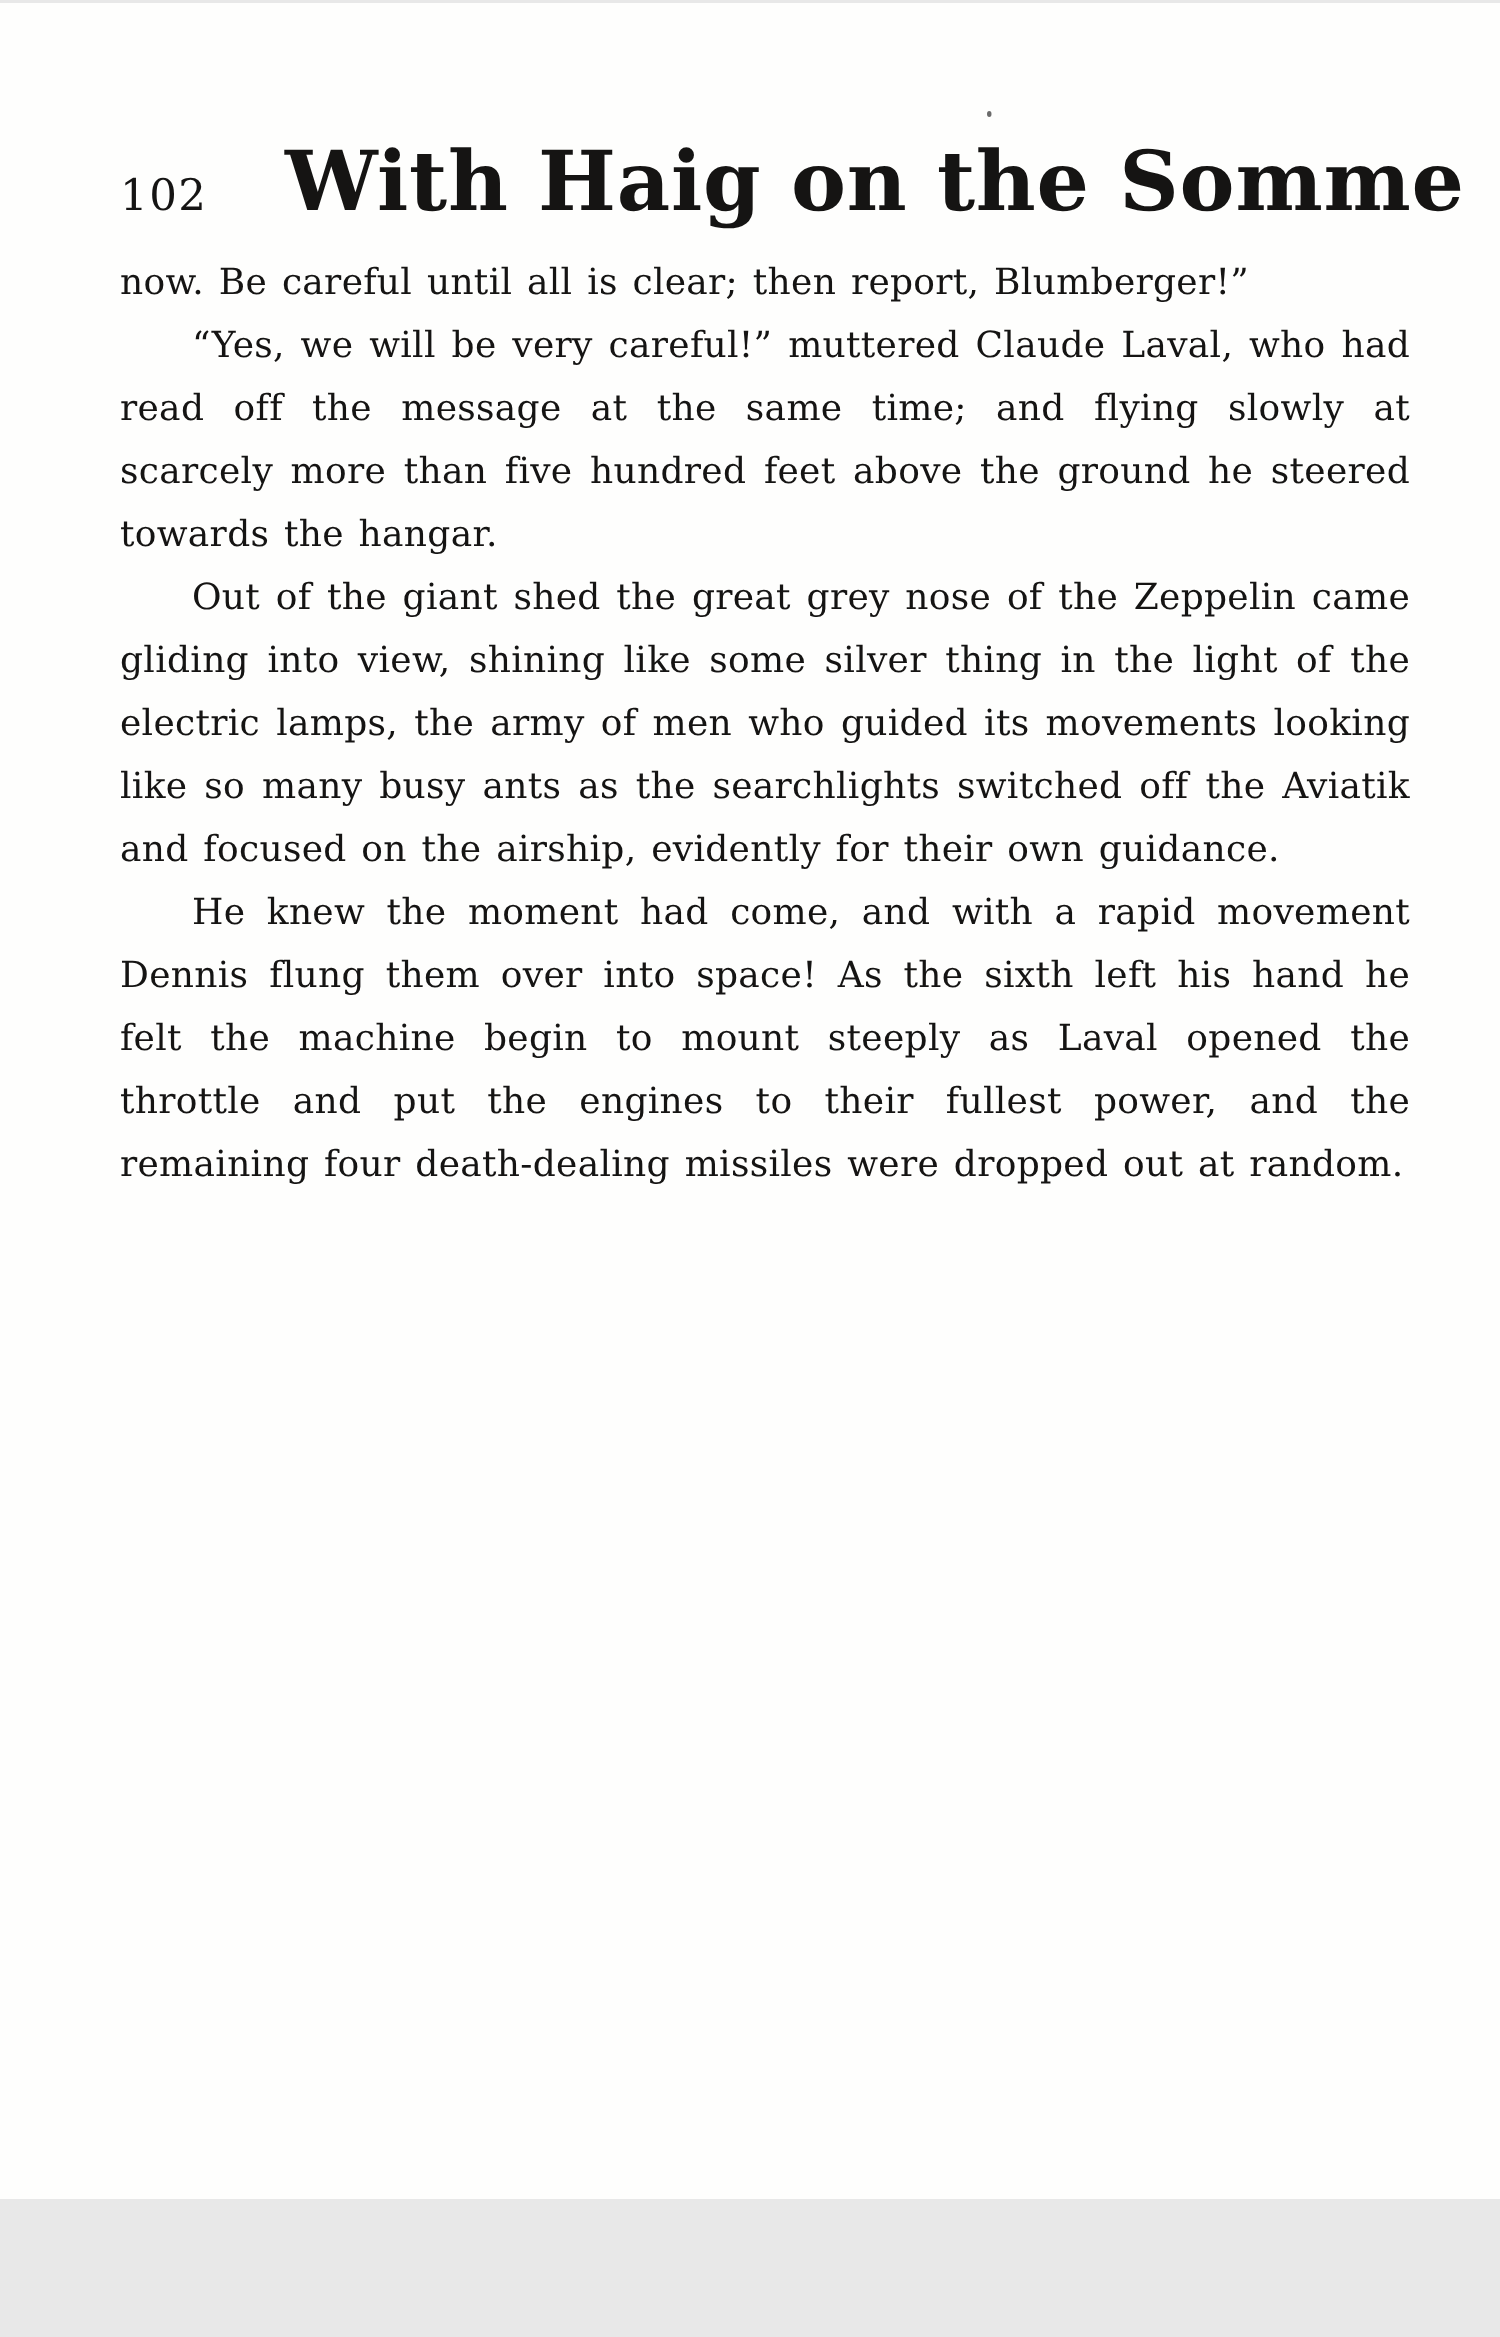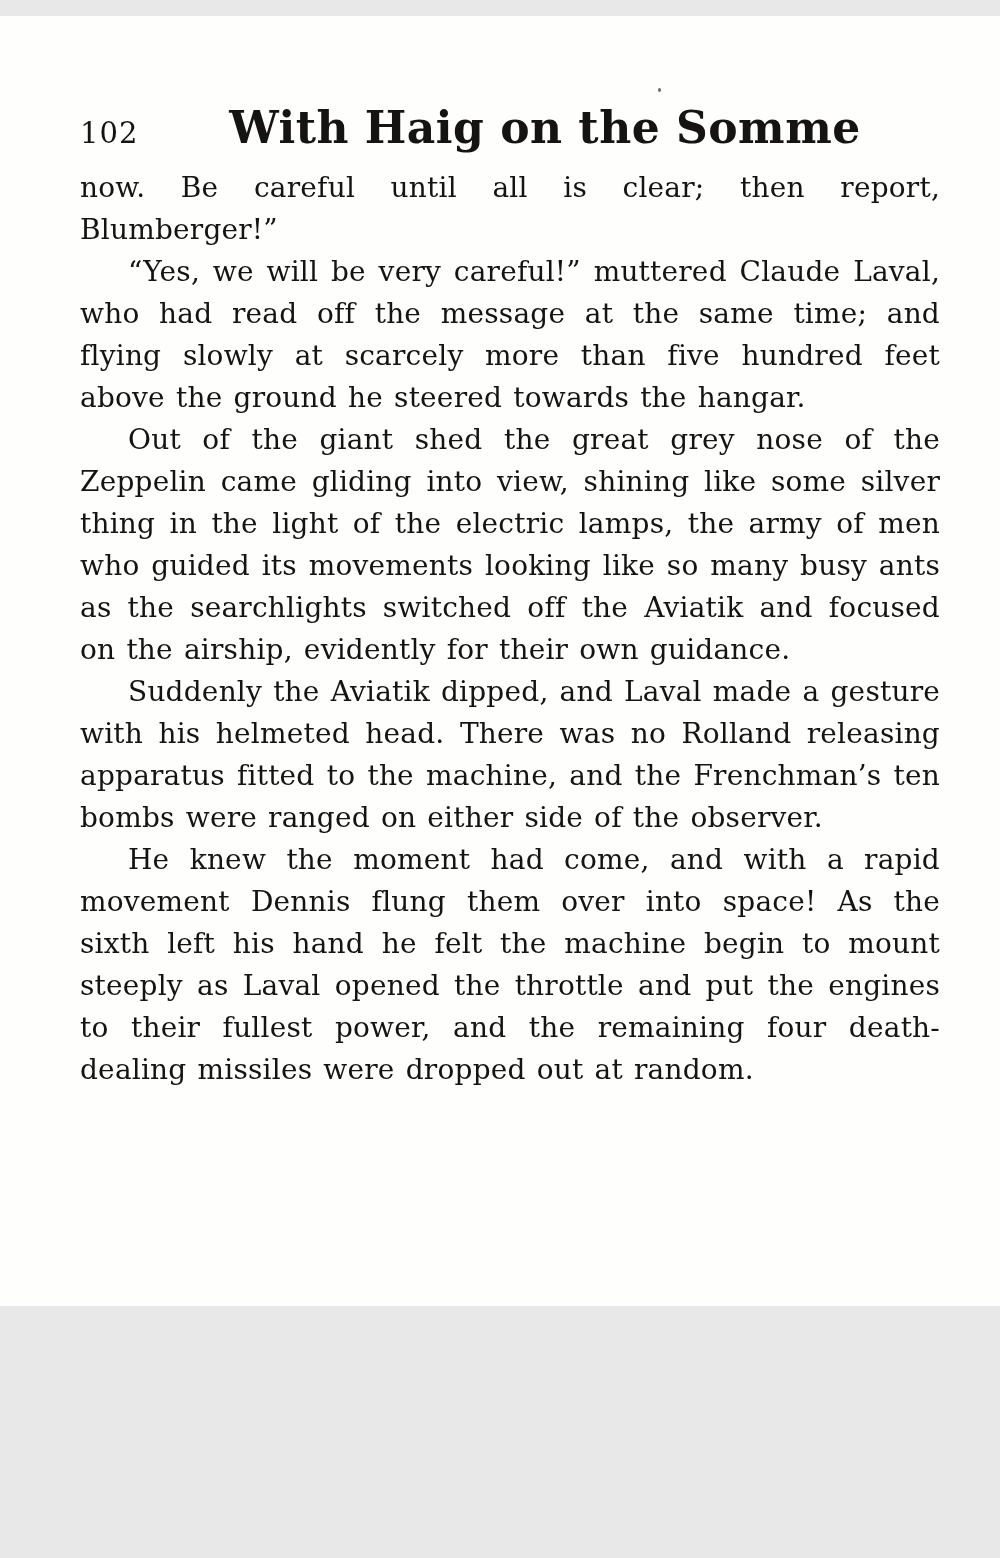--- a/index.html
+++ b/index.html
@@ -10,8 +10,8 @@
   .page {
     position: relative;
     width: 1000px;
-    height: 1290px;
-    margin: 16px auto;
+    height: 1464px;
+    margin: 2px auto;
     background: #fefefdff;
     box-sizing: border-box;
     padding: 86px 60px 0 80px;

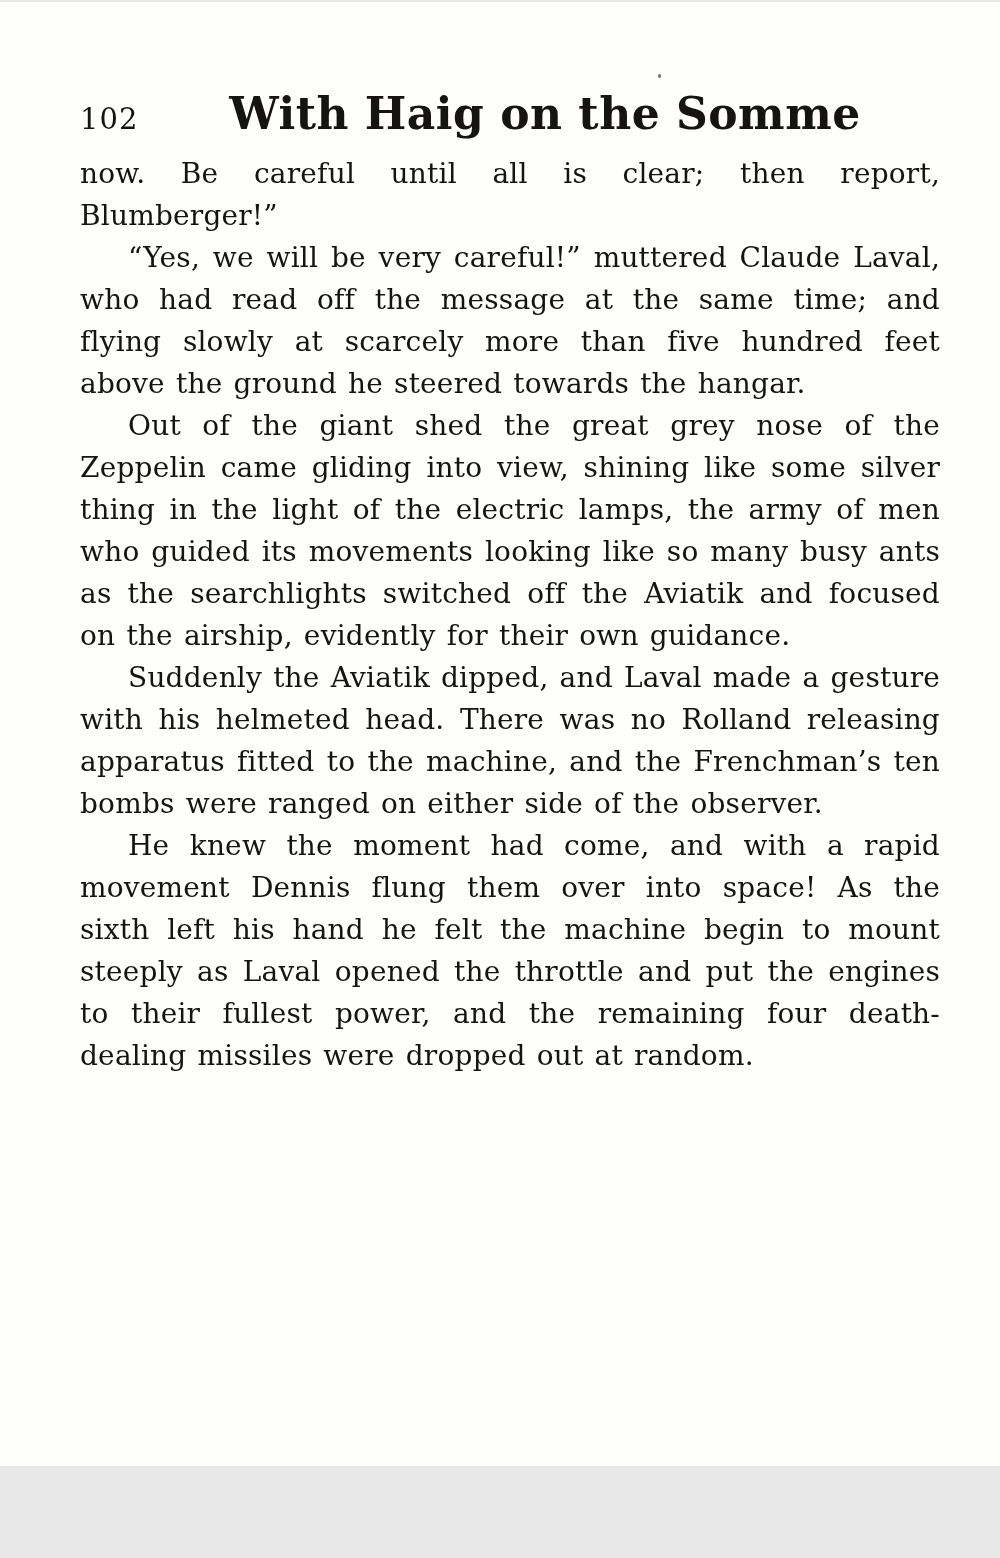--- a/index.html
+++ b/index.html
@@ -34,7 +34,7 @@
     flex: 1 1 auto;
     margin: 0;
     text-align: center;
-    font-size: 44px;
+    font-size: 55px;
     font-weight: bold;
     letter-spacing: 0.5px;
     white-space: nowrap;

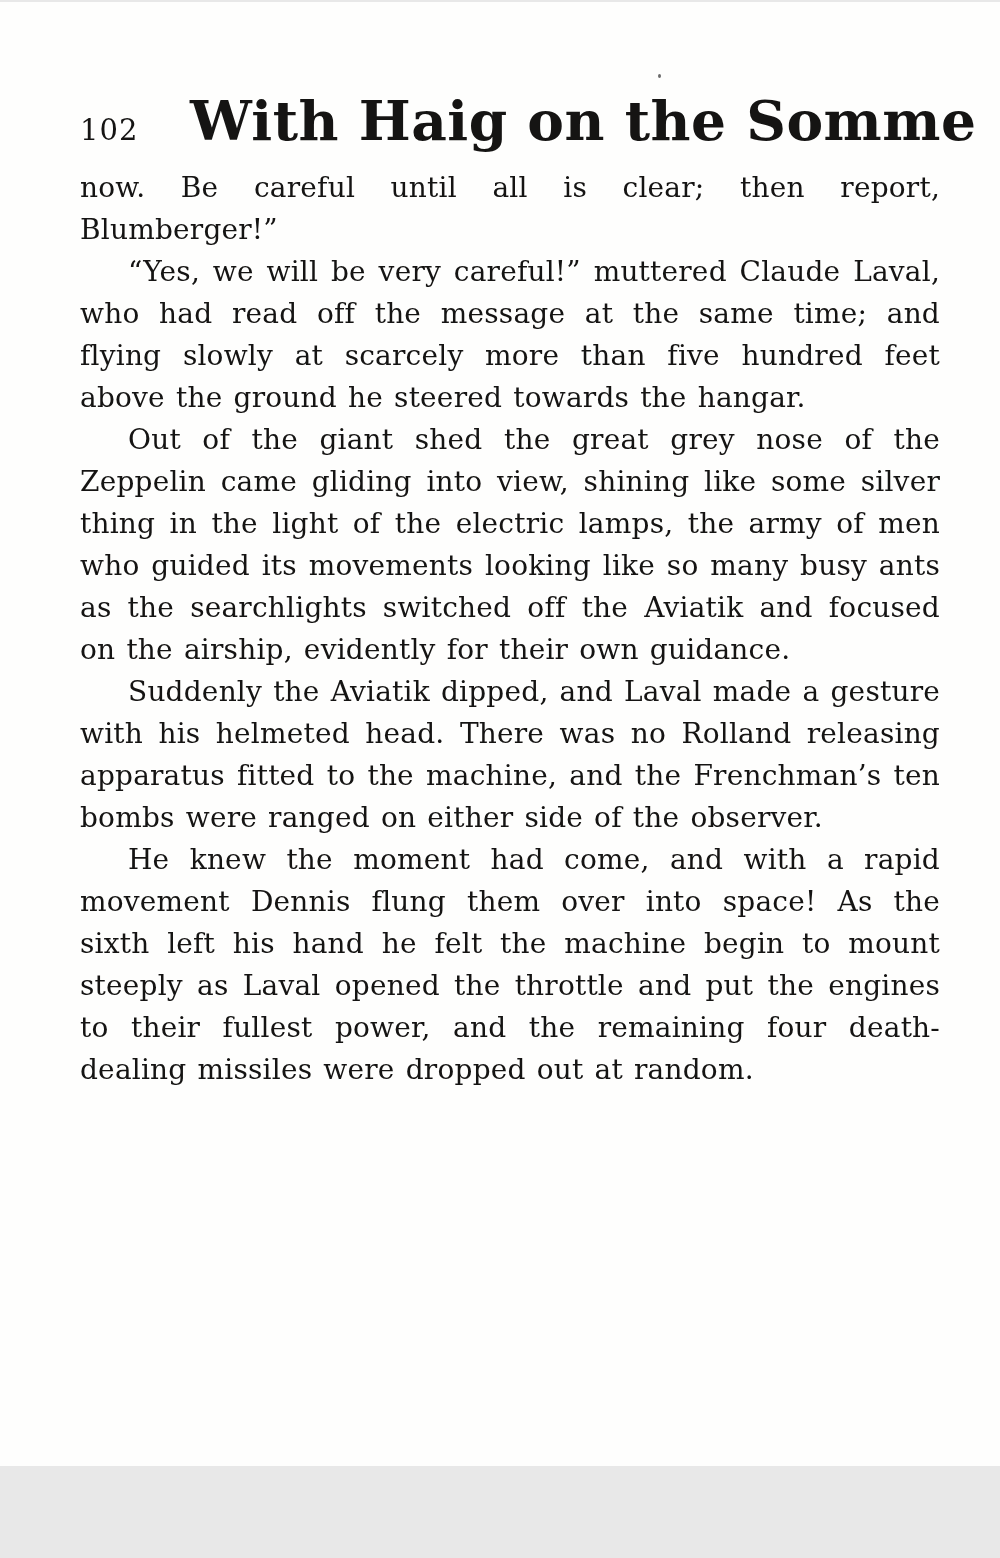--- a/index.html
+++ b/index.html
@@ -45,7 +45,7 @@
     flex: 0 0 auto;
   }
   .page-body {
-    font-size: 28px;
+    font-size: 24px;
     line-height: 42px;
     text-align: justify;
     letter-spacing: 0.2px;

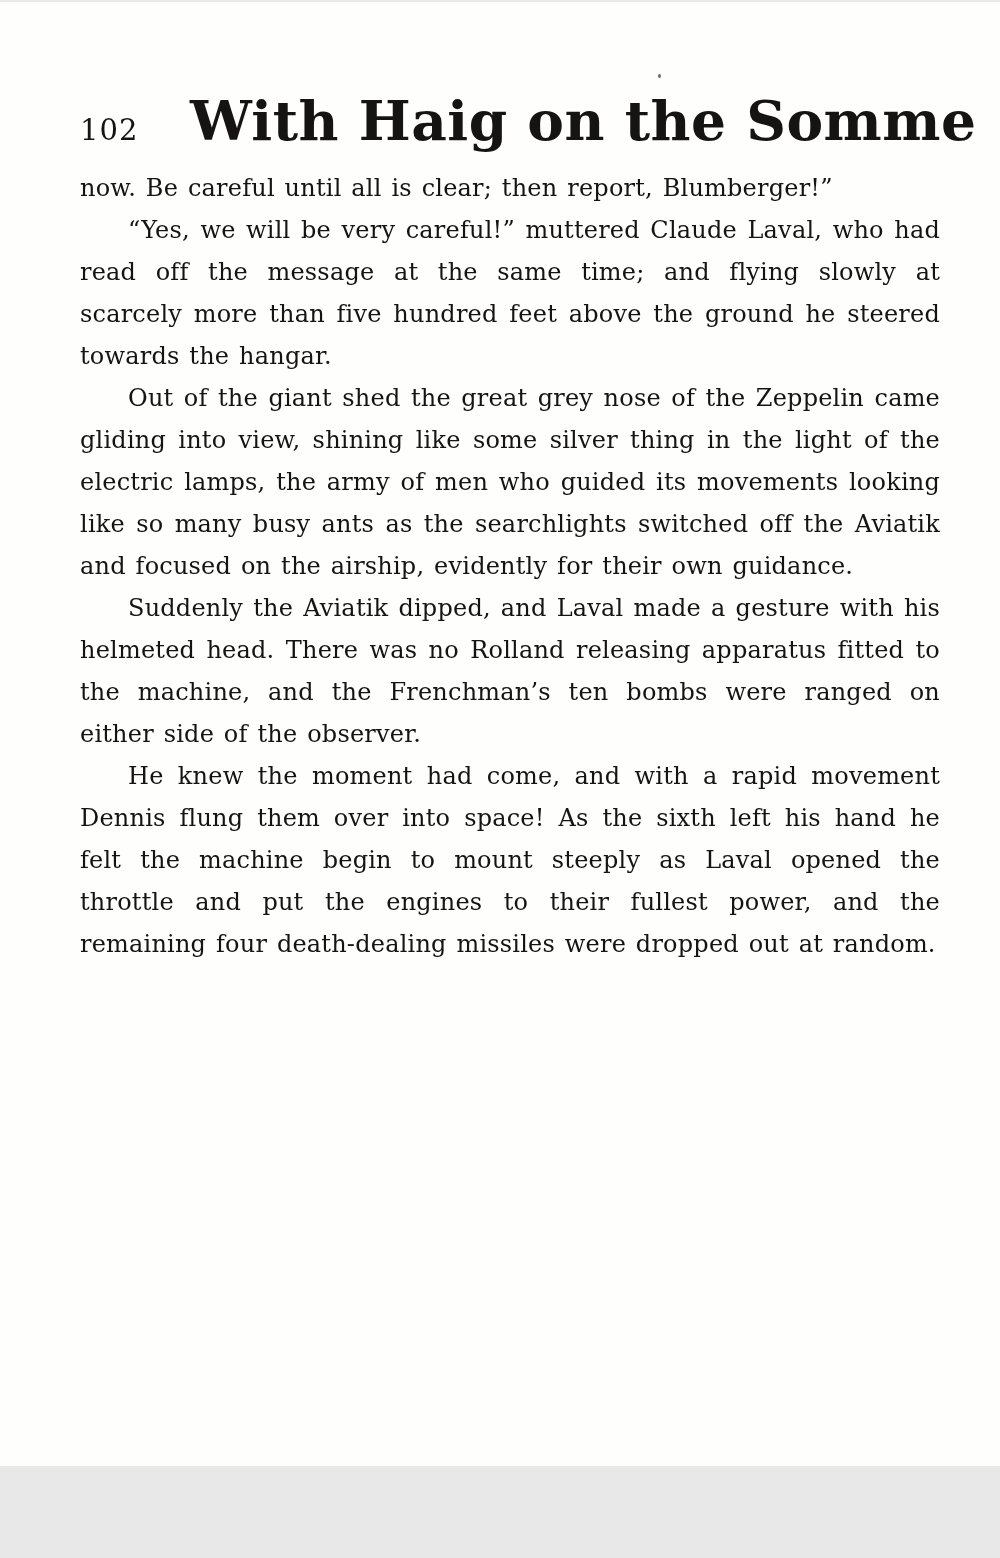--- a/index.html
+++ b/index.html
@@ -85,7 +85,6 @@
     <p class="para no-indent">now.  Be careful until all is clear; then report, Blumberger!”</p>
     <p class="para">“Yes, we will be very careful!” muttered Claude Laval, who had read off the message at the same time; and flying slowly at scarcely more than five hundred feet above the ground he steered towards the hangar.</p>
     <p class="para">Out of the giant shed the great grey nose of the Zeppelin came gliding into view, shining like some silver thing in the light of the electric lamps, the army of men who guided its movements looking like so many busy ants as the searchlights switched off the Aviatik and focused on the airship, evidently for their own guidance.</p>
-    <p class="para">Suddenly the Aviatik dipped, and Laval made a gesture with his helmeted head.  There was no Rolland releasing apparatus fitted to the machine, and the Frenchman’s ten bombs were ranged on either side of the observer.</p>
     <p class="para">He knew the moment had come, and with a rapid movement Dennis flung them over into space!  As the sixth left his hand he felt the machine begin to mount steeply as Laval opened the throttle and put the engines to their fullest power, and the remaining four death-dealing missiles were dropped out at random.</p>
   </main>
 

